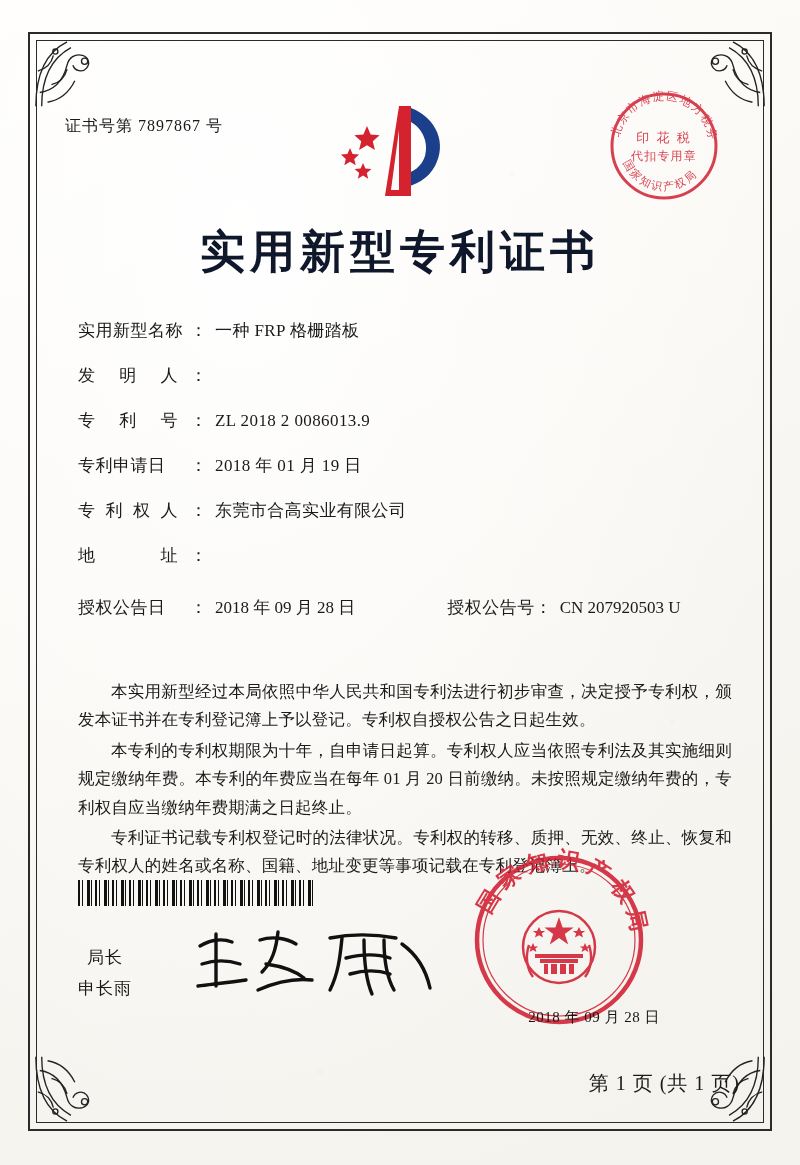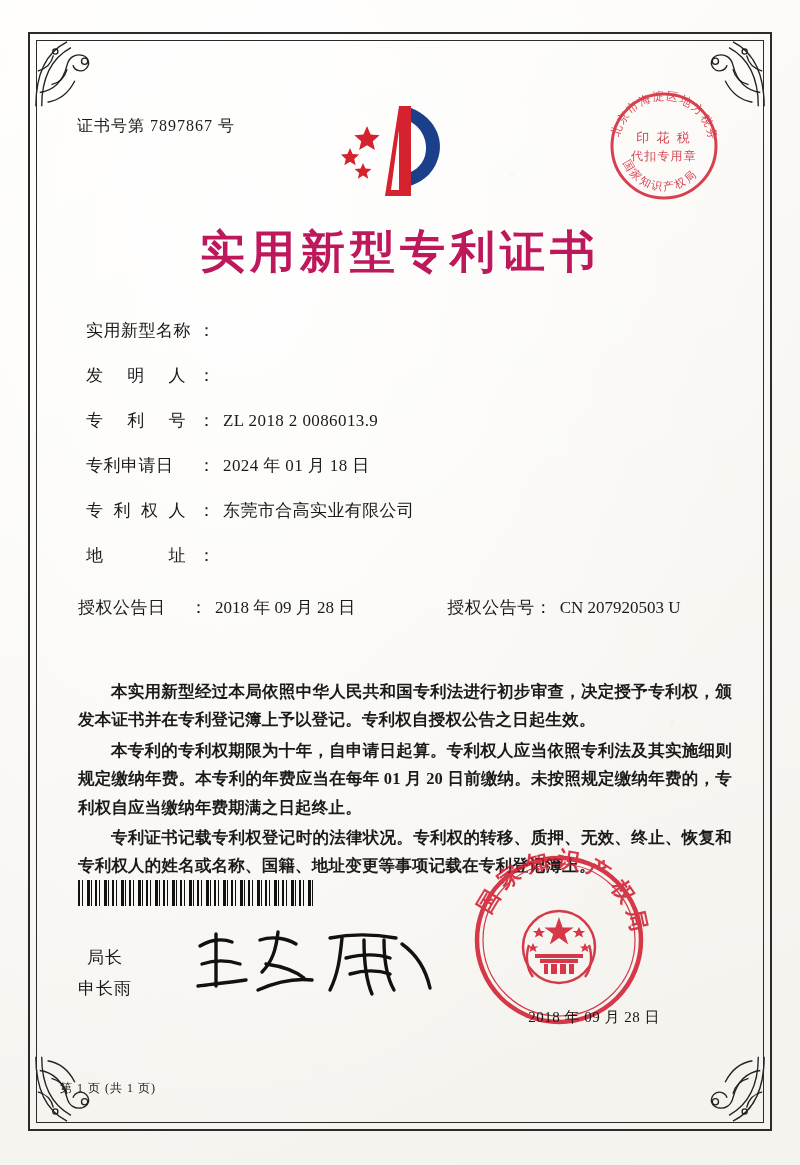--- a/index.html
+++ b/index.html
@@ -77,7 +77,6 @@
     letter-spacing: 1px;
     font-family: "Liberation Serif", serif;
     white-space: nowrap;
-    margin-left: 12px;
   }
 
   

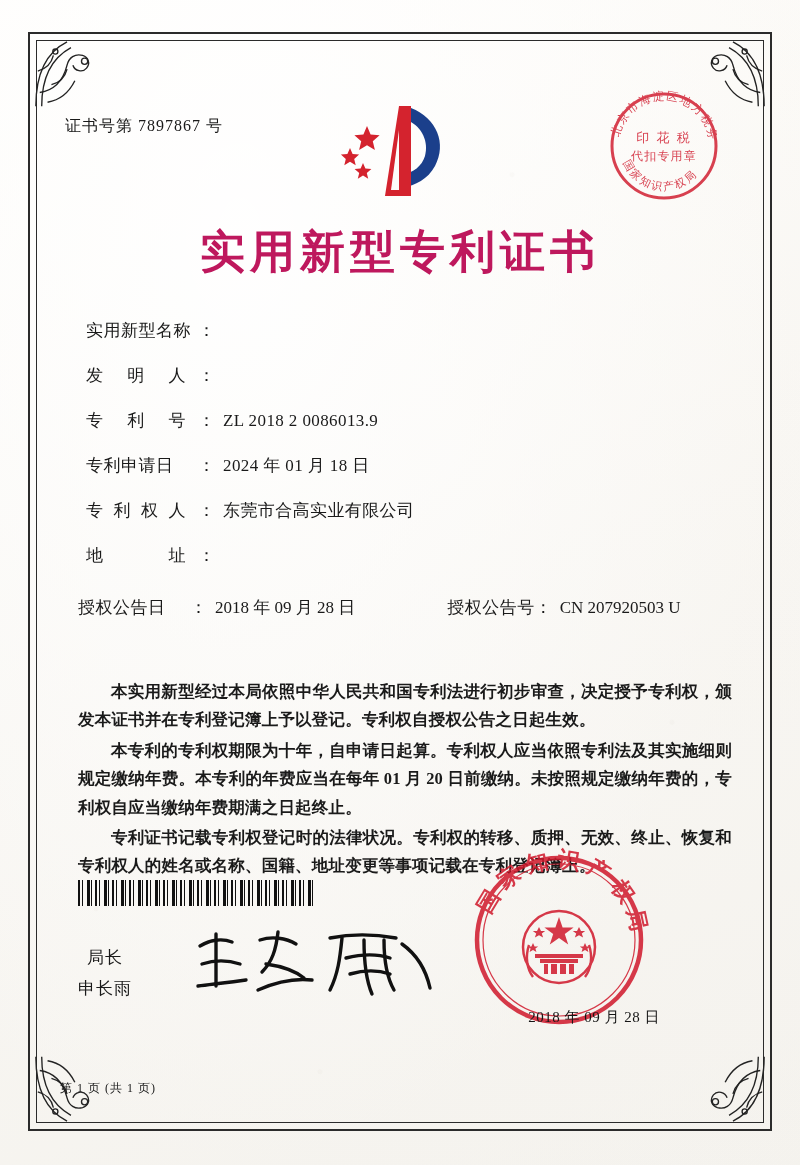--- a/index.html
+++ b/index.html
@@ -111,7 +111,7 @@
     font-weight: bold;
     letter-spacing: 5px;
     font-family: "Liberation Serif", serif;
-    color: #be185d;
+    color: #0f172a;
   }
 
   

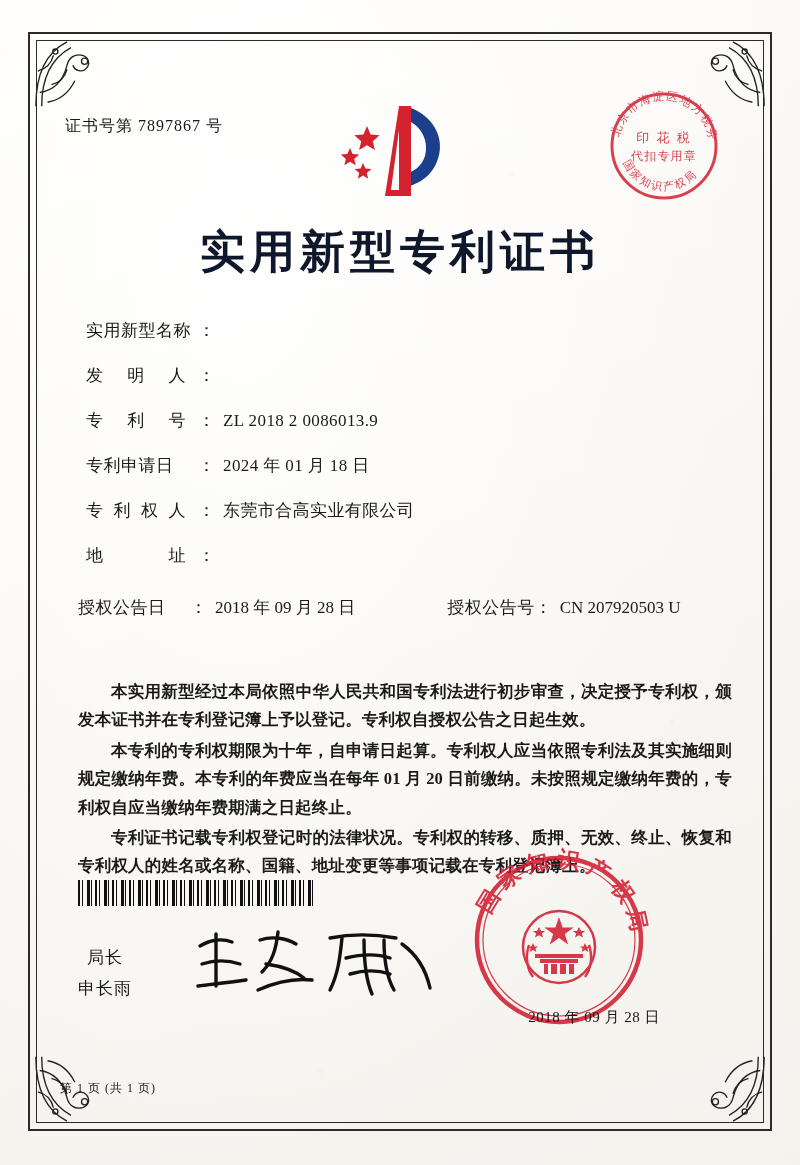--- a/index.html
+++ b/index.html
@@ -127,7 +127,6 @@
     margin-bottom: 23px;
     font-size: 17px;
     line-height: 1.3;
-    margin-left: 8px;
   }
   .field-label {
     width: 112px;

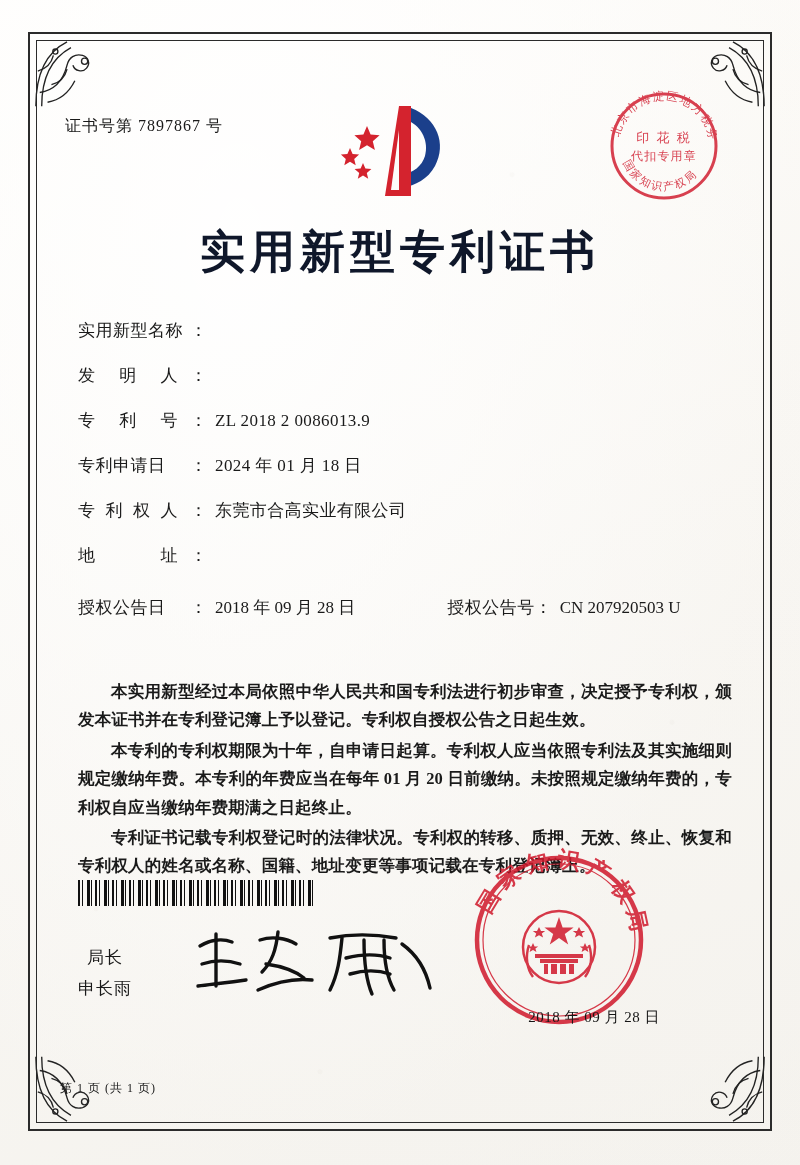--- a/index.html
+++ b/index.html
@@ -369,6 +369,7 @@
       <div class="field-row">
         <span class="field-label">实用新型名称</span>
         <span class="field-colon">：</span>
+        <span class="field-value">一种 FRP 格栅踏板</span>
       </div>
 
       <div class="field-row">

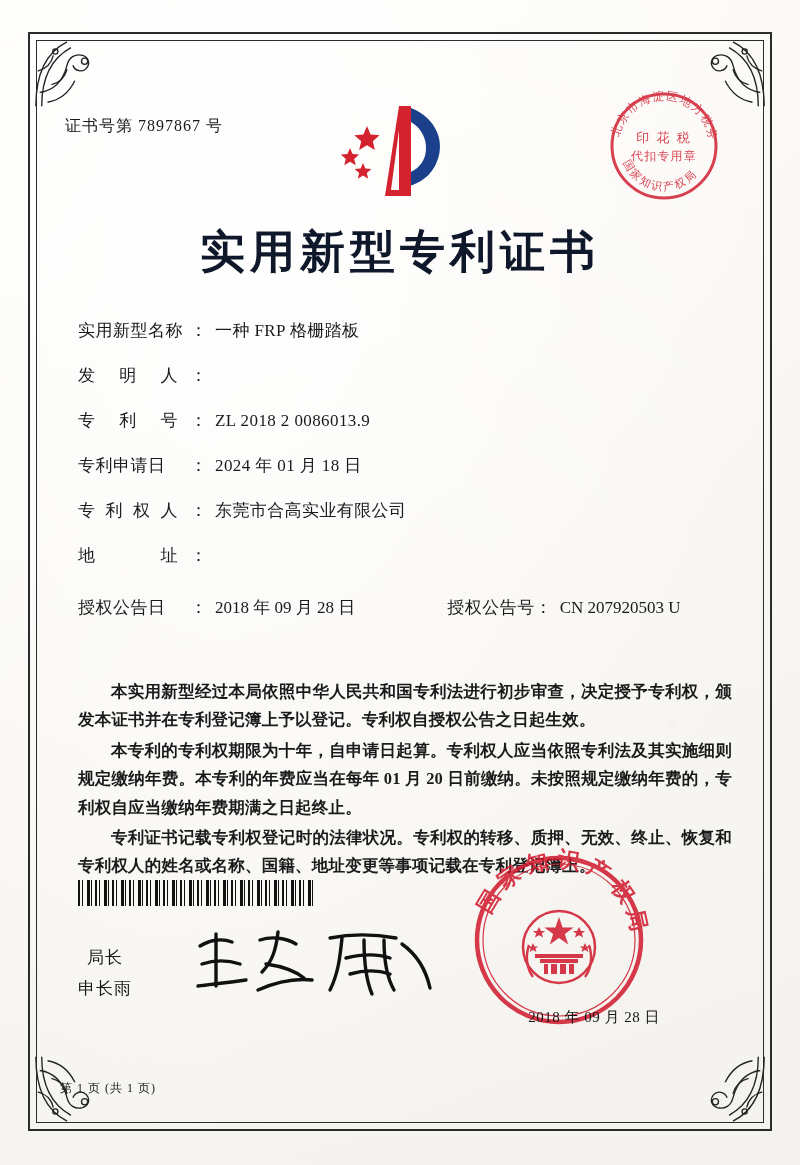--- a/index.html
+++ b/index.html
@@ -394,7 +394,7 @@
       <div class="field-row">
         <span class="field-label">专利申请日</span>
         <span class="field-colon">：</span>
-        <span class="field-value">2024 年 01 月 18 日</span>
+        <span class="field-value">2018 年 01 月 19 日</span>
       </div>
 
       <div class="field-row">

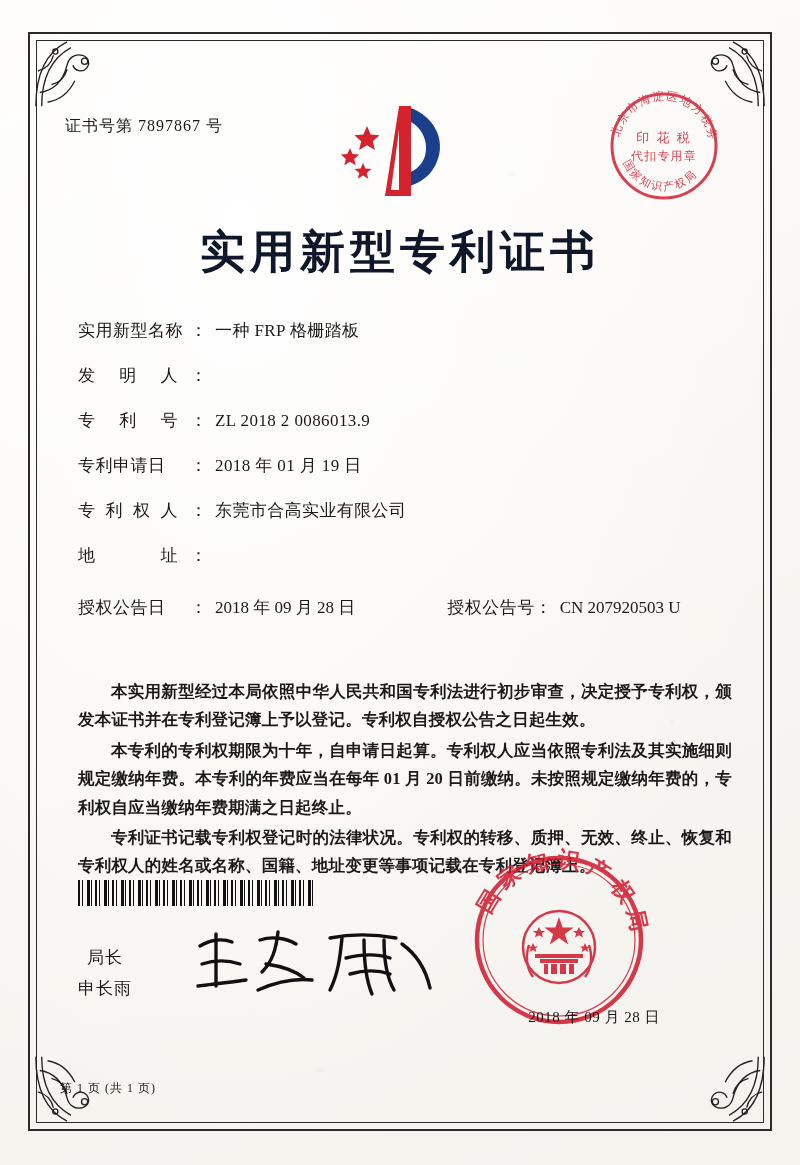--- a/index.html
+++ b/index.html
@@ -177,7 +177,6 @@
     font-size: 16.5px;
     line-height: 1.72;
     text-align: justify;
-    font-weight: bold;
   }
   .para {
     text-indent: 2em;

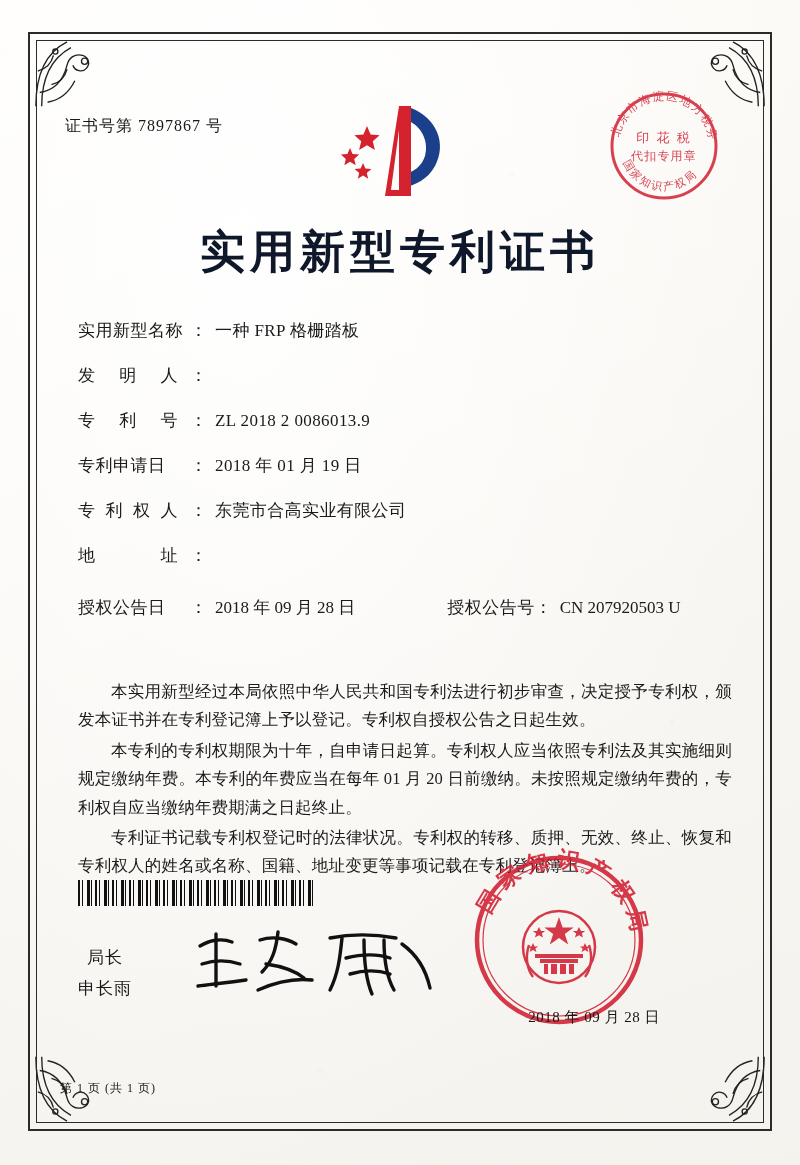--- a/index.html
+++ b/index.html
@@ -244,8 +244,8 @@
     left: 0;
     right: 0;
     bottom: 2px;
-    text-align: left;
-    font-size: 12px;
+    text-align: right;
+    font-size: 20px;
     letter-spacing: 1px;
   }
 

